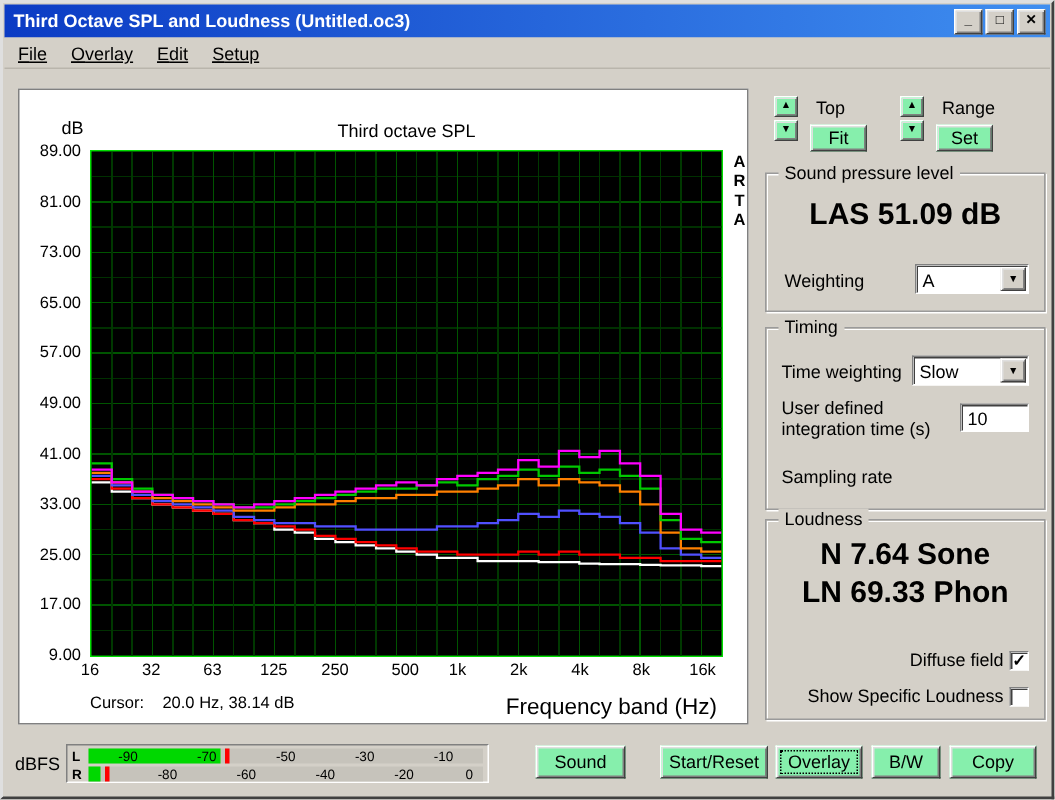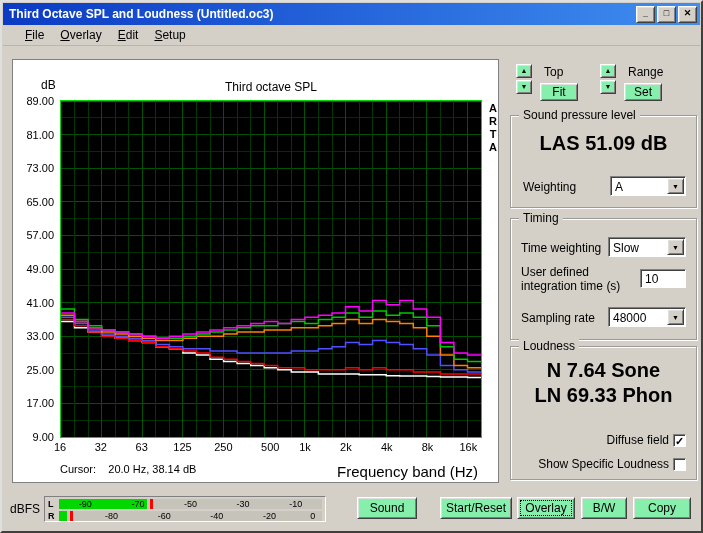--- a/index.html
+++ b/index.html
@@ -14,7 +14,7 @@
   .tb-btn{width:17px;height:15px;background:#d4d0c8;color:#000;font-size:9px;line-height:13px;text-align:center;
     border:1px solid;border-color:#fff #404040 #404040 #fff;box-shadow:inset 1px 1px 0 #dfdfdf, inset -1px -1px 0 #808080;}
   .menubar{position:absolute;left:1px;top:23px;right:1px;height:21px;background:#d4d0c8;font-size:12px;
-    display:flex;align-items:center;padding-left:14px;border-bottom:1px solid #b9b5ac;box-sizing:border-box;}
+    display:flex;align-items:flex-end;padding-left:1px;border-bottom:1px solid #b9b5ac;box-sizing:border-box;text-decoration:underline;}
   .menu-item{padding:2px 8px;color:#000;}
   .menu-item::first-letter{text-decoration:underline;}
   .plot-panel{position:absolute;left:10px;top:57px;width:487px;height:424px;background:#fff;

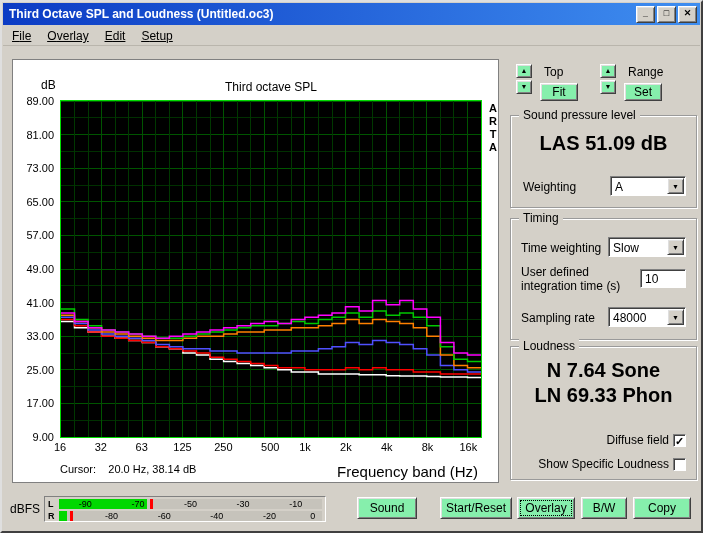--- a/index.html
+++ b/index.html
@@ -214,10 +214,6 @@
     </div>
     <div class="textinput" style="right:10px;top:50px;width:46px;">10</div>
     <div class="lbl abs" style="left:10px;top:92px;">Sampling rate</div>
-    <div class="combo" style="right:10px;top:88px;width:78px;">
-      <span class="val">48000</span>
-      <span class="dd">▼</span>
-    </div>
   </div>
 
   <div class="groupbox" style="left:508px;top:344px;width:187px;height:134px;">

